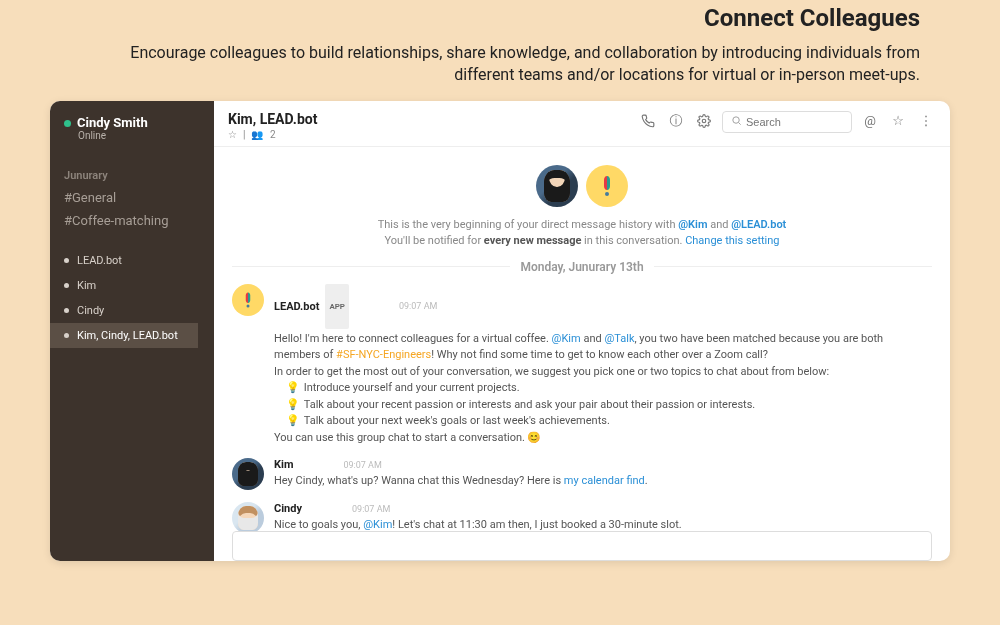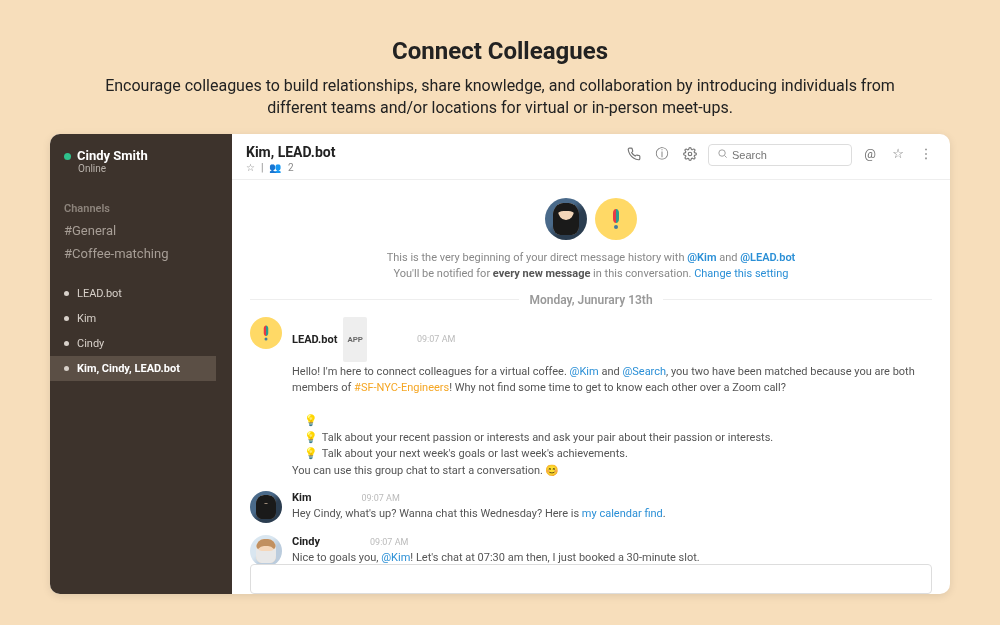--- a/index.html
+++ b/index.html
@@ -11,8 +11,8 @@
     overflow: hidden;
   }
   .hero {
-    text-align: center;
-    padding: 37px 80px 14px;
+    text-align: right;
+    padding: 4px 80px 14px;
   }
   .hero h1 {
     font-size: 24px;

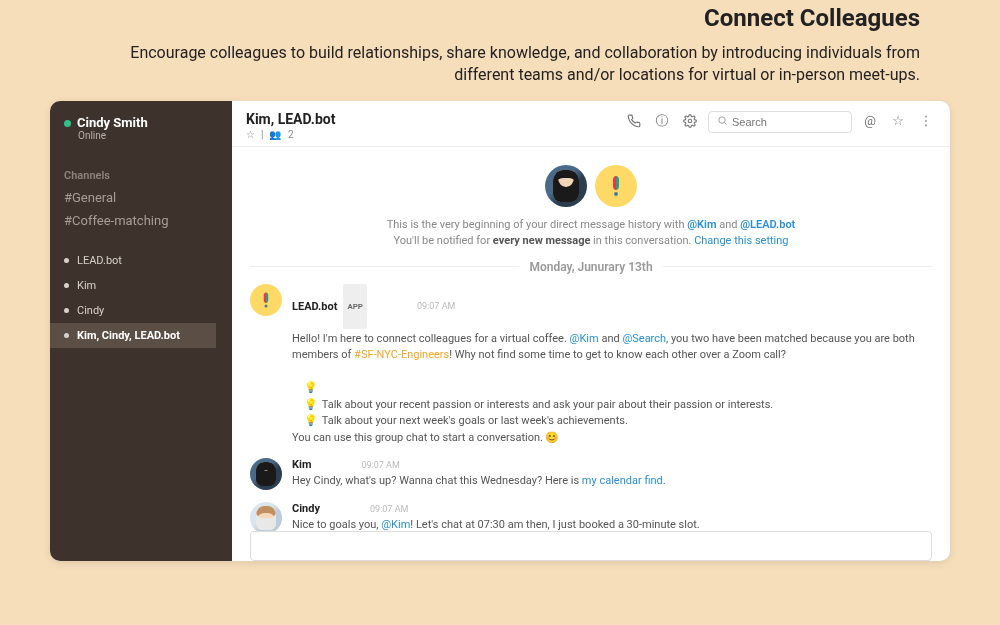--- a/index.html
+++ b/index.html
@@ -36,7 +36,7 @@
     box-shadow: 0 2px 8px rgba(0,0,0,0.1);
   }
   .sidebar {
-    width: 182px;
+    width: 164px;
     background: #3d332c;
     color: #fff;
     padding: 14px 16px 0 0;

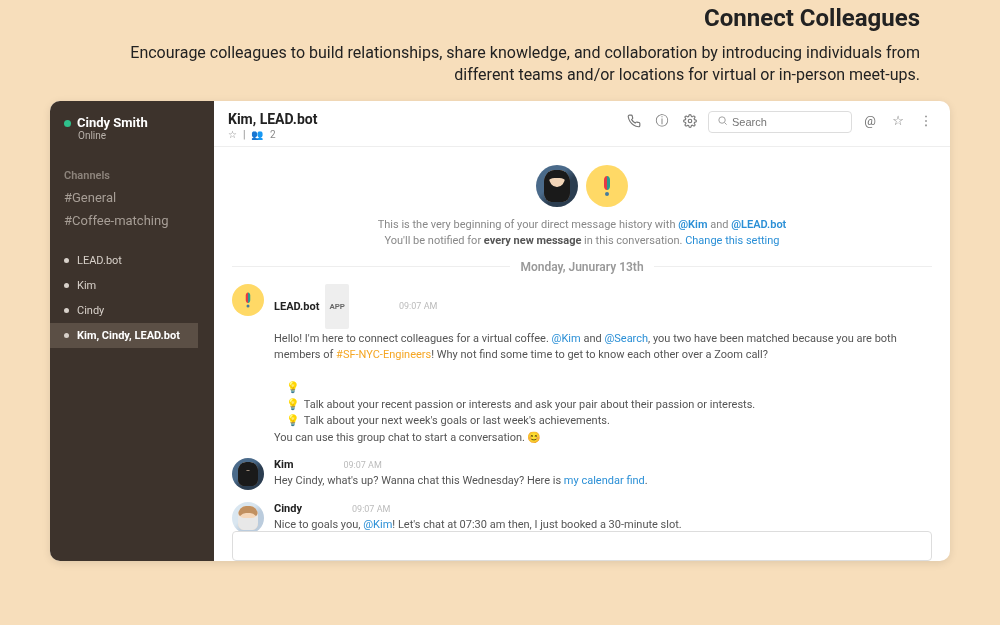--- a/index.html
+++ b/index.html
@@ -123,7 +123,7 @@
     border:1px solid #ddd; border-radius:4px;
     padding: 3px 8px;
     font-size:11px; color:#888;
-    width: 144px;
+    width: 130px;
   }
   .search-box input {
     border:none; outline:none; width:100%; font-size:11px;

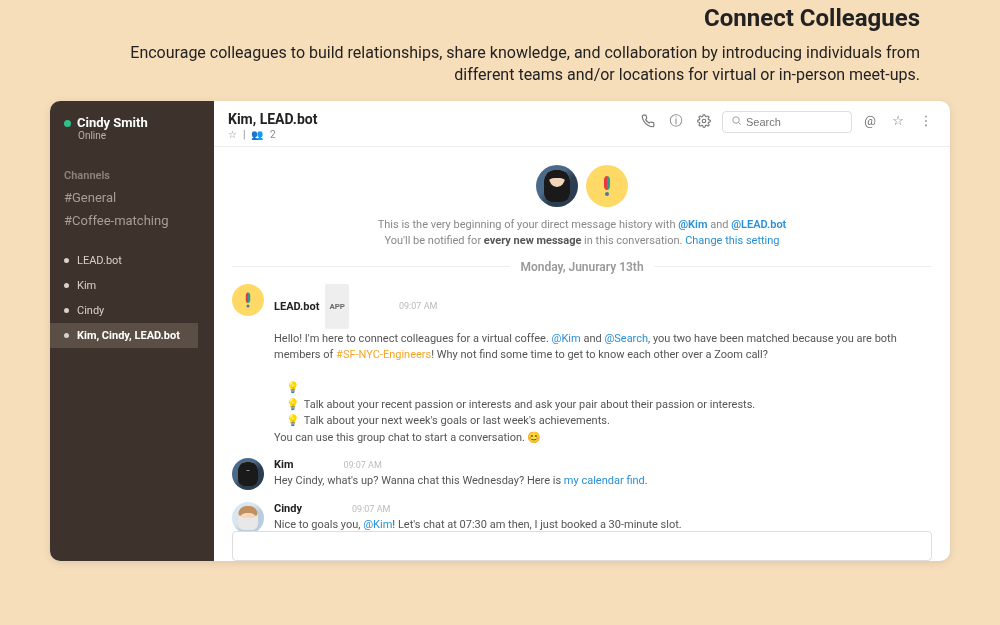--- a/index.html
+++ b/index.html
@@ -196,7 +196,7 @@
       <div class="user-name">Cindy Smith</div>
       <div class="user-status">Online</div>
     </div>
-    <div class="section-label">Channels</div>
+    <div class="section-label">Junurary</div>
     <div class="chan">#General</div>
     <div class="chan">#Coffee-matching</div>
     <div style="height:16px"></div>

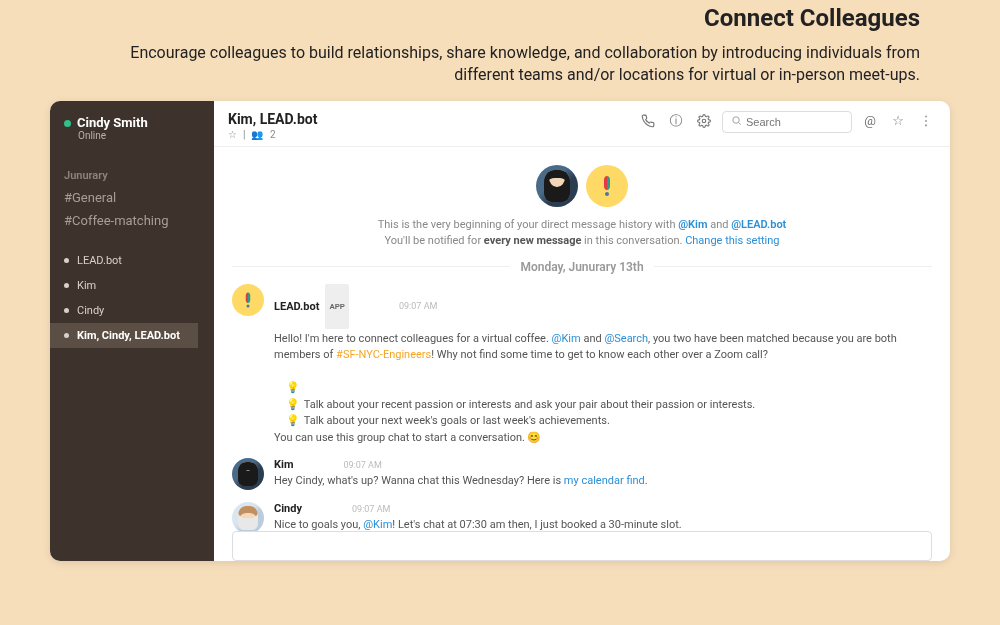--- a/index.html
+++ b/index.html
@@ -94,7 +94,7 @@
   .dm.active {
     background: #5b4f45;
     color: #fff;
-    font-weight:700;
+    font-weight:400;
   }
   .main {
     flex: 1;

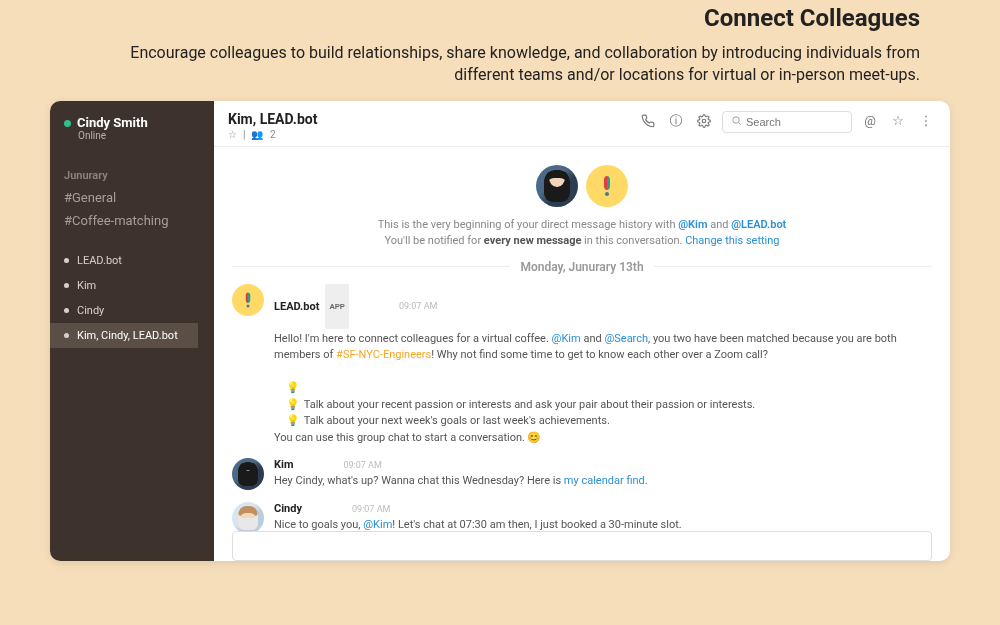--- a/index.html
+++ b/index.html
@@ -287,7 +287,7 @@
             <span class="msg-time">09:07 AM</span>
           </div>
           <div class="msg-text">
-            <span>Hello! I'm here to connect colleagues for a virtual coffee. </span><span class="mention">@Kim</span><span> and </span><span class="mention">@Search</span><span>, you two have been matched because you are both members of </span><span class="hashtag">#SF-NYC-Engineers</span><span>! Why not find some time to get to know each other over a Zoom call?</span><br>
+            <span>Hello! I'm here to connect colleagues for a virtual coffee. </span><span class="mention">@Kim</span><span> and </span><span class="mention">@Talk</span><span>, you two have been matched because you are both members of </span><span class="hashtag">#SF-NYC-Engineers</span><span>! Why not find some time to get to know each other over a Zoom call?</span><br>
             <br>
             <div class="bulb-line">
                 <span class="bulb">💡</span>

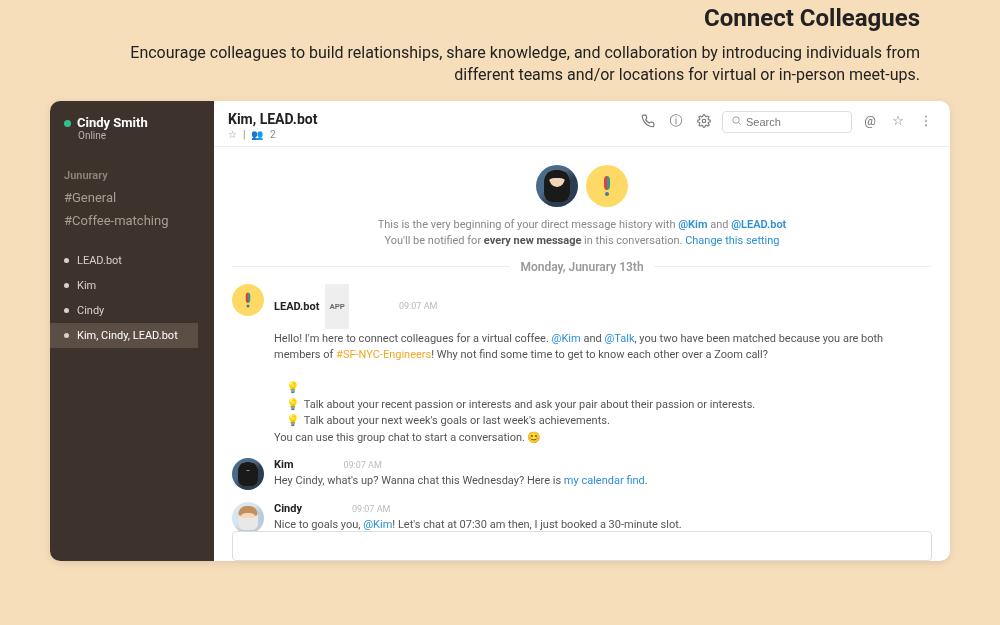--- a/index.html
+++ b/index.html
@@ -288,7 +288,7 @@
           </div>
           <div class="msg-text">
             <span>Hello! I'm here to connect colleagues for a virtual coffee. </span><span class="mention">@Kim</span><span> and </span><span class="mention">@Talk</span><span>, you two have been matched because you are both members of </span><span class="hashtag">#SF-NYC-Engineers</span><span>! Why not find some time to get to know each other over a Zoom call?</span><br>
-            <br>
+            <span>In order to get the most out of your conversation, we suggest you pick one or two topics to chat about from below:</span><br>
             <div class="bulb-line">
                 <span class="bulb">💡</span>
               </div>

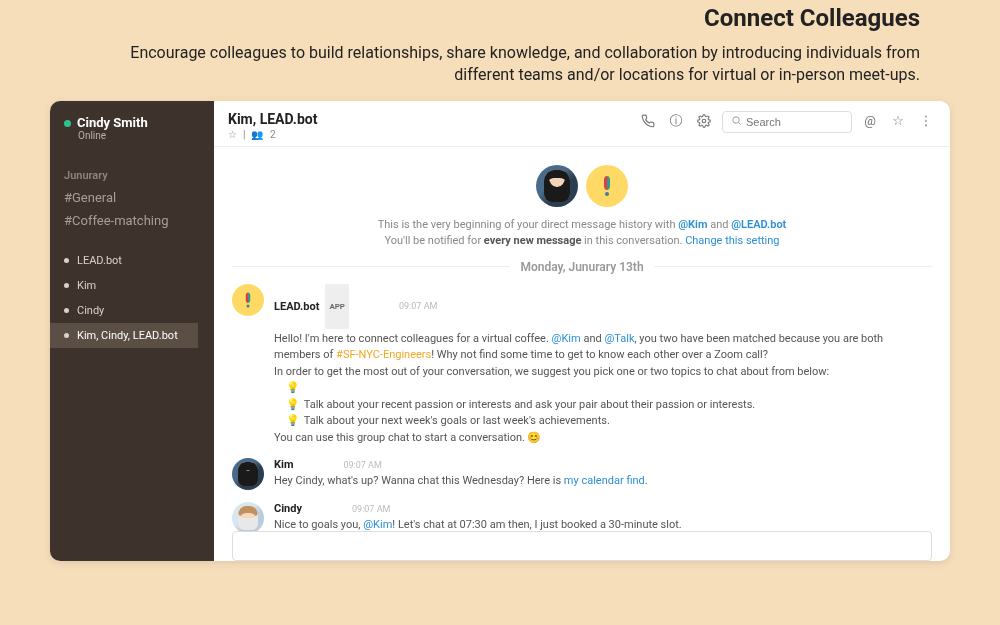--- a/index.html
+++ b/index.html
@@ -291,6 +291,7 @@
             <span>In order to get the most out of your conversation, we suggest you pick one or two topics to chat about from below:</span><br>
             <div class="bulb-line">
                 <span class="bulb">💡</span>
+                <span>Introduce yourself and your current projects.</span>
               </div>
             <div class="bulb-line">
                 <span class="bulb">💡</span>

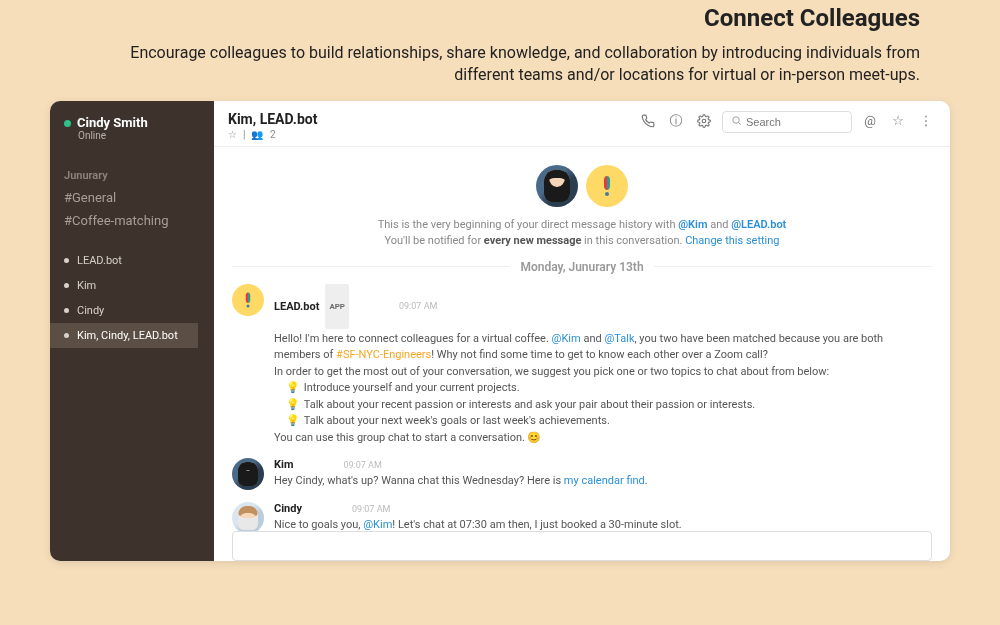--- a/index.html
+++ b/index.html
@@ -327,7 +327,7 @@
             <span class="msg-time">09:07 AM</span>
           </div>
           <div class="msg-text">
-            <span>Nice to goals you, </span><span class="mention">@Kim</span><span>! Let's chat at 07:30 am then, I just booked a 30-minute slot.</span>
+            <span>Nice to goals you, </span><span class="mention">@Kim</span><span>! Let's chat at 11:30 am then, I just booked a 30-minute slot.</span>
           </div>
         </div>
       </div>

